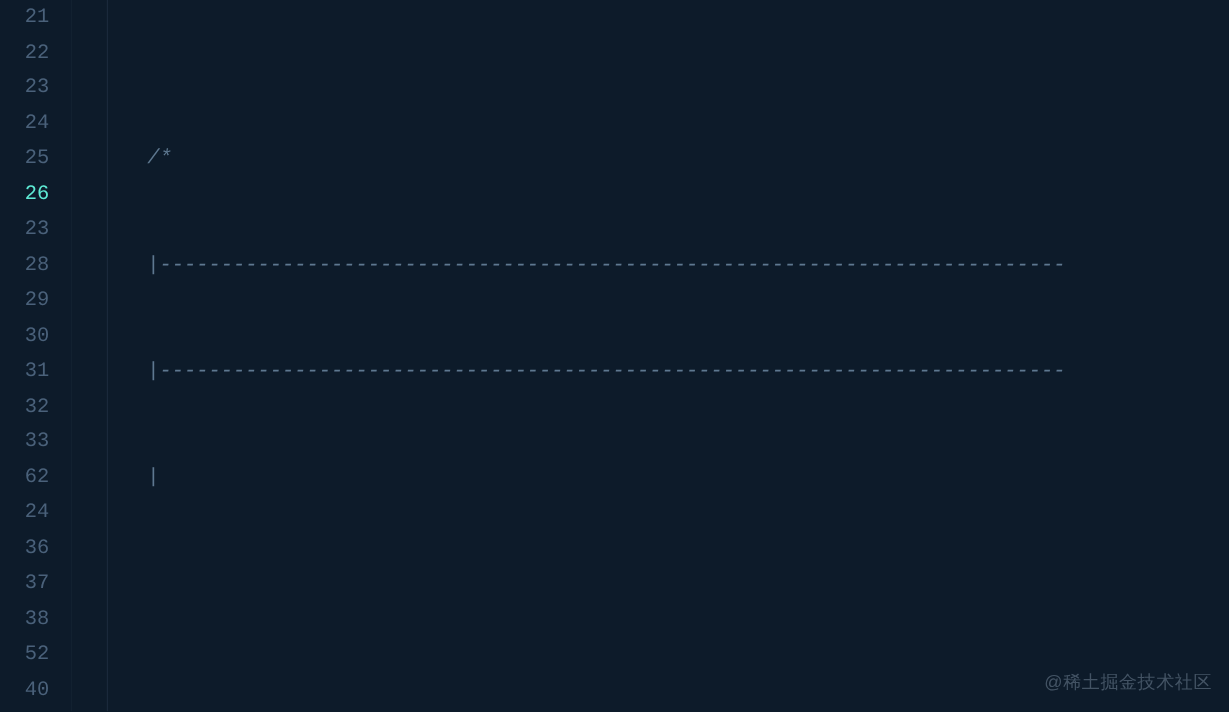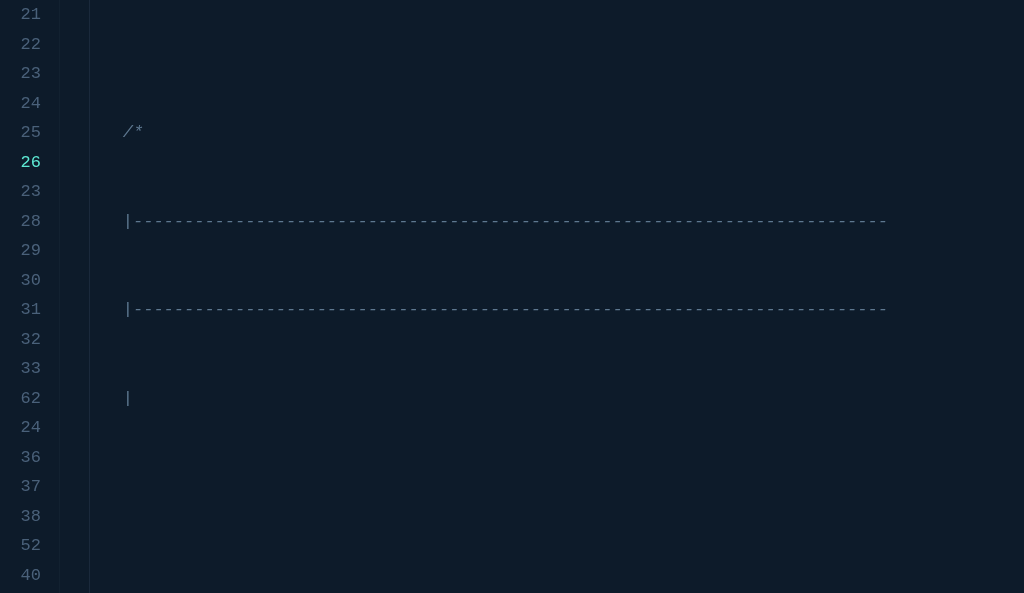--- a/index.html
+++ b/index.html
@@ -128,6 +128,7 @@
 
   </div>
 
+  <div class="watermark">@稀土掘金技术社区</div>
 </div>
 
 </body></html>

